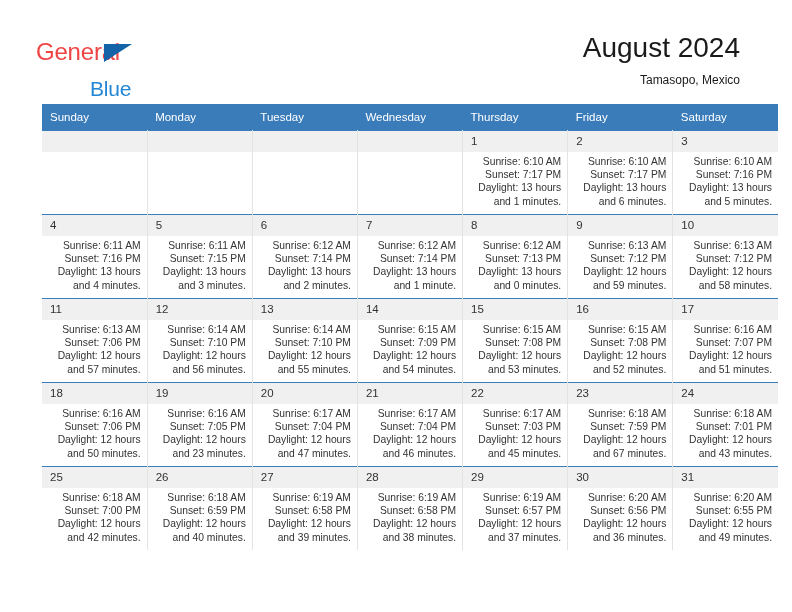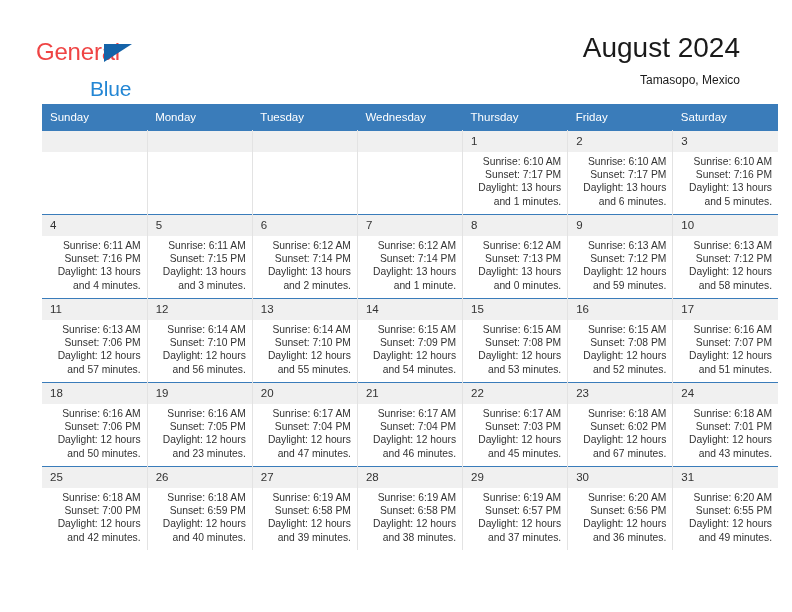--- a/index.html
+++ b/index.html
@@ -396,7 +396,7 @@
             <span class="daynum">23</span>
             <div class="details">
               <div>Sunrise: 6:18 AM</div>
-              <div>Sunset: 6:02 PM</div>
+              <div>Sunset: 7:59 PM</div>
               <div>Daylight: 12 hours</div>
               <div>and 67 minutes.</div>
             </div>

